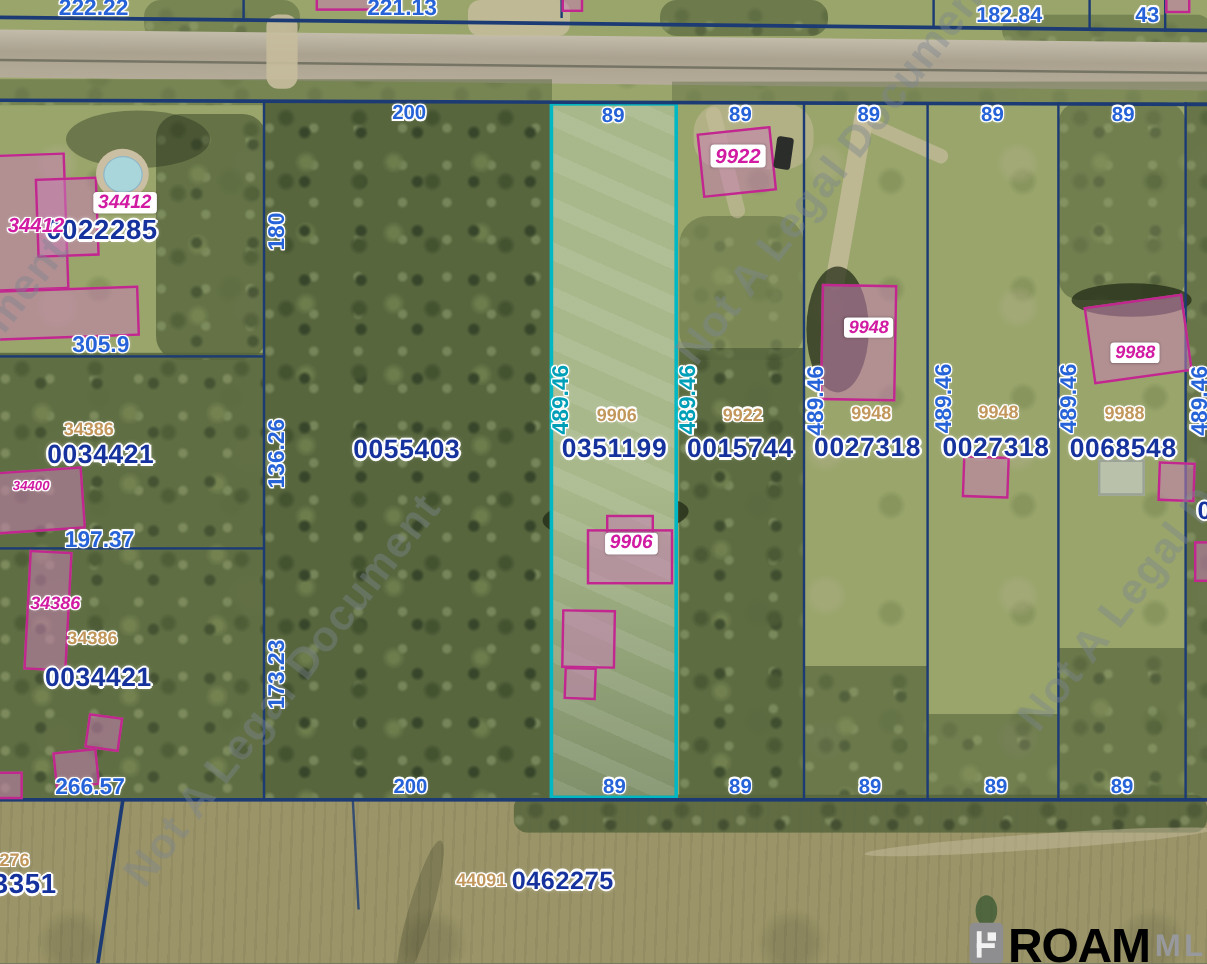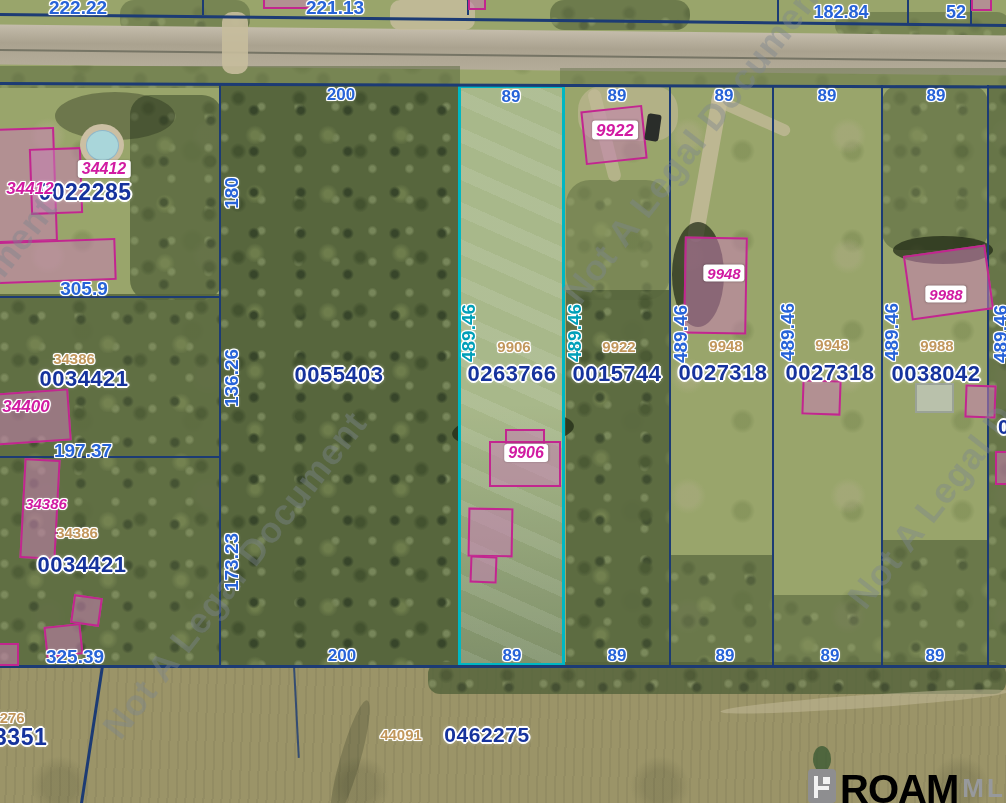--- a/index.html
+++ b/index.html
@@ -168,7 +168,7 @@
       <div class="lbl dim" style="left: 78px; top: 7px; font-size: 19px; transform: translate(-50%, -50%);">222.22</div>
       <div class="lbl dim" style="left: 335px; top: 7px; font-size: 19px; transform: translate(-50%, -50%);">221.13</div>
       <div class="lbl dim" style="left: 841px; top: 12px; font-size: 18px; transform: translate(-50%, -50%);">182.84</div>
-      <div class="lbl dim" style="left: 956px; top: 12px; font-size: 18px; transform: translate(-50%, -50%);">52</div>
+      <div class="lbl dim" style="left: 956px; top: 12px; font-size: 18px; transform: translate(-50%, -50%);">43</div>
       <div class="lbl dim" style="left: 84px; top: 288px; font-size: 19px; transform: translate(-50%, -50%);">305.9</div>
       <div class="lbl dim" style="left: 341px; top: 94px; font-size: 17px; transform: translate(-50%, -50%);">200</div>
       <div class="lbl dim" style="left: 231px; top: 193px; font-size: 19px; transform: translate(-50%, -50%) rotate(-90deg);">180</div>

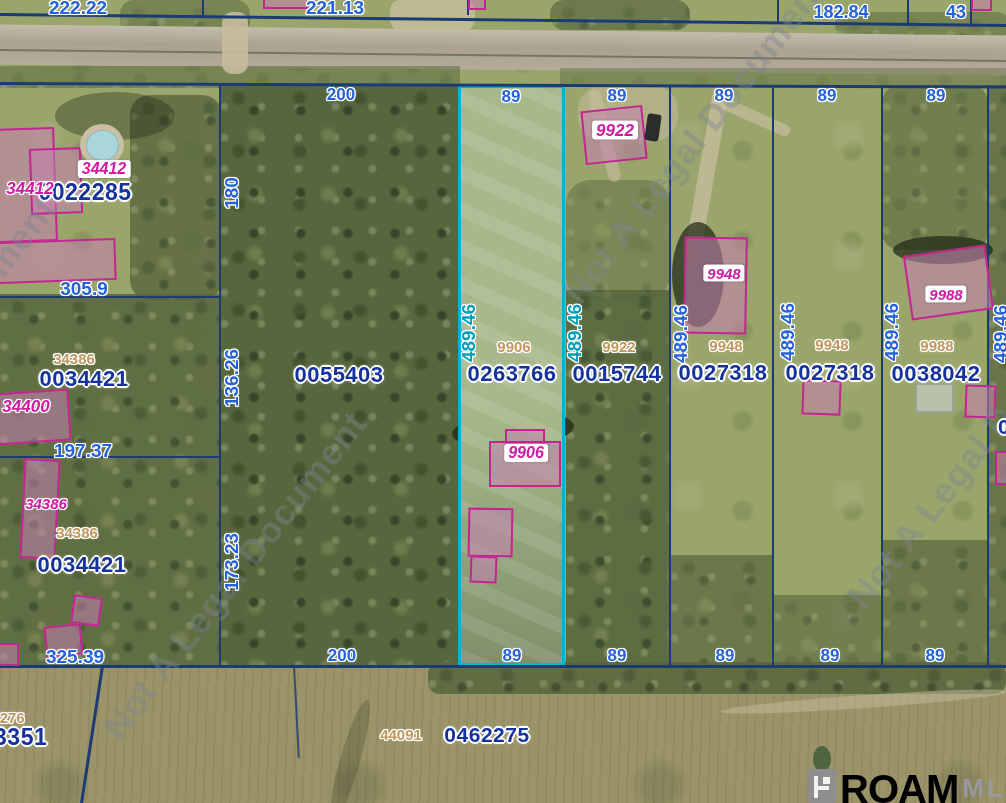--- a/index.html
+++ b/index.html
@@ -196,7 +196,7 @@
       <div class="lbl pid" style="left: 85px; top: 192px; font-size: 23px; transform: translate(-50%, -50%);">0022285</div>
       <div class="lbl pid" style="left: 84px; top: 379px; font-size: 22px; transform: translate(-50%, -50%);">0034421</div>
       <div class="lbl pid" style="left: 339px; top: 375px; font-size: 22px; transform: translate(-50%, -50%);">0055403</div>
-      <div class="lbl pid" style="left: 512px; top: 374px; font-size: 22px; transform: translate(-50%, -50%);">0263766</div>
+      <div class="lbl pid" style="left: 512px; top: 374px; font-size: 22px; transform: translate(-50%, -50%);">0351199</div>
       <div class="lbl pid" style="left: 617px; top: 374px; font-size: 22px; transform: translate(-50%, -50%);">0015744</div>
       <div class="lbl pid" style="left: 723px; top: 373px; font-size: 22px; transform: translate(-50%, -50%);">0027318</div>
       <div class="lbl pid" style="left: 830px; top: 373px; font-size: 22px; transform: translate(-50%, -50%);">0027318</div>

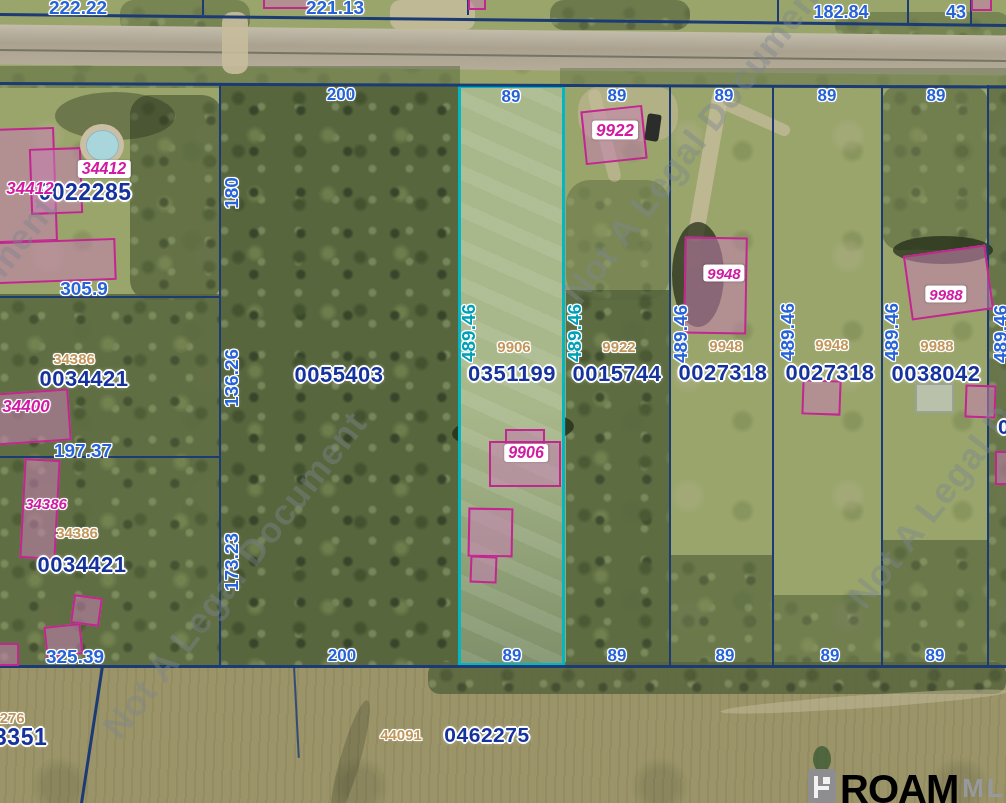--- a/index.html
+++ b/index.html
@@ -200,7 +200,7 @@
       <div class="lbl pid" style="left: 617px; top: 374px; font-size: 22px; transform: translate(-50%, -50%);">0015744</div>
       <div class="lbl pid" style="left: 723px; top: 373px; font-size: 22px; transform: translate(-50%, -50%);">0027318</div>
       <div class="lbl pid" style="left: 830px; top: 373px; font-size: 22px; transform: translate(-50%, -50%);">0027318</div>
-      <div class="lbl pid" style="left: 936px; top: 374px; font-size: 22px; transform: translate(-50%, -50%);">0038042</div>
+      <div class="lbl pid" style="left: 936px; top: 374px; font-size: 22px; transform: translate(-50%, -50%);">0068548</div>
       <div class="lbl pid" style="left: 82px; top: 565px; font-size: 22px; transform: translate(-50%, -50%);">0034421</div>
       <div class="lbl pid" style="left: 469px; top: 734px; font-size: 21px; transform: translate(-50%, -50%); padding-left: 36px;">0462275</div>
       <div class="lbl pid" style="left: 14px; top: 737px; font-size: 23px; transform: translate(-50%, -50%);">83351</div>

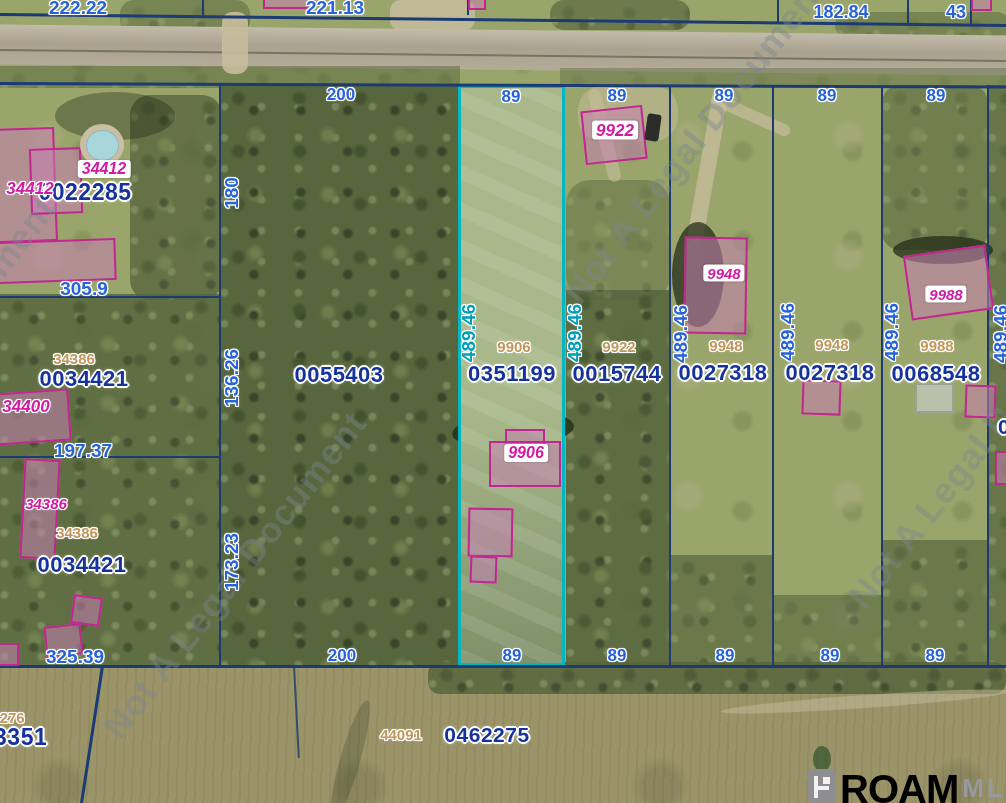--- a/index.html
+++ b/index.html
@@ -216,7 +216,7 @@
       <div class="lbl tan" style="left: 8px; top: 717px; font-size: 15px; transform: translate(-50%, -50%);">4276</div>
       <div class="lbl magBox" style="left: 104px; top: 169px; font-size: 16px; transform: translate(-50%, -50%);">34412</div>
       <div class="lbl mag" style="left: 30px; top: 188px; font-size: 17px; transform: translate(-50%, -50%);">34412</div>
-      <div class="lbl mag" style="left: 26px; top: 406px; font-size: 17px; transform: translate(-50%, -50%); text-align: right;">34400</div>
+      <div class="lbl mag" style="left: 26px; top: 406px; font-size: 11px; transform: translate(-50%, -50%); text-align: right;">34400</div>
       <div class="lbl mag" style="left: 46px; top: 503px; font-size: 15px; transform: translate(-50%, -50%);">34386</div>
       <div class="lbl magBox" style="left: 526px; top: 453px; font-size: 16px; transform: translate(-50%, -50%);">9906</div>
       <div class="lbl magBox" style="left: 615px; top: 130px; font-size: 17px; transform: translate(-50%, -50%);">9922</div>

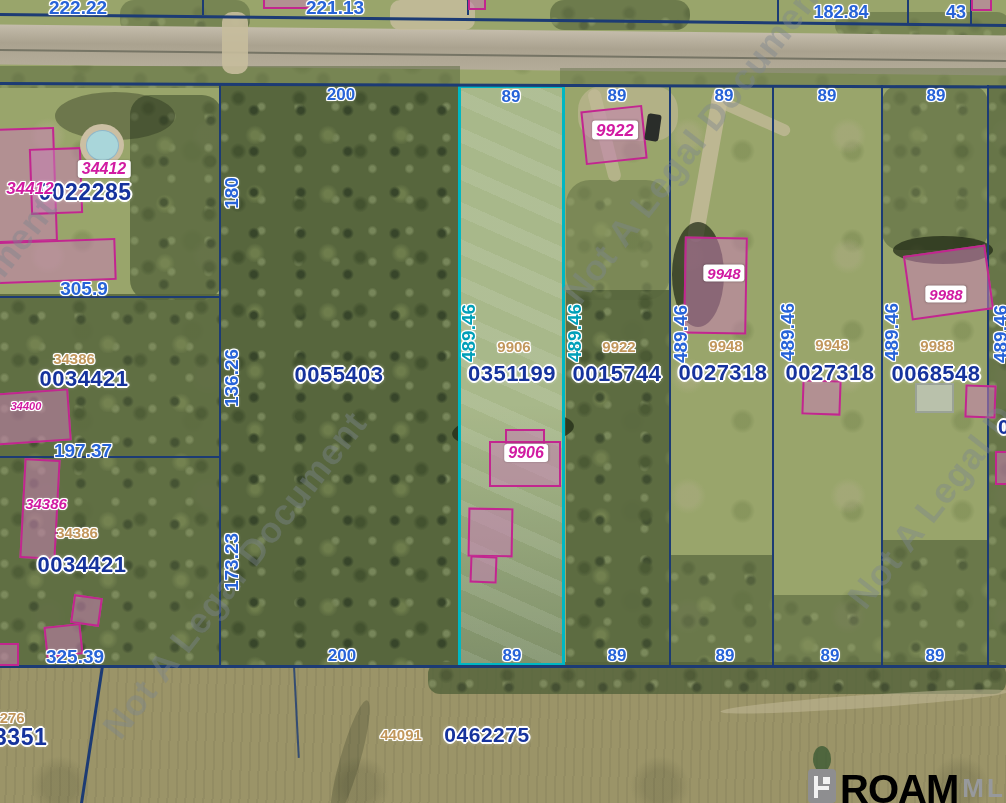--- a/index.html
+++ b/index.html
@@ -175,7 +175,7 @@
       <div class="lbl dim" style="left: 231px; top: 378px; font-size: 19px; transform: translate(-50%, -50%) rotate(-90deg);">136.26</div>
       <div class="lbl dim" style="left: 83px; top: 450px; font-size: 19px; transform: translate(-50%, -50%);">197.37</div>
       <div class="lbl dim" style="left: 231px; top: 562px; font-size: 19px; transform: translate(-50%, -50%) rotate(-90deg);">173.23</div>
-      <div class="lbl dim" style="left: 75px; top: 656px; font-size: 19px; transform: translate(-50%, -50%);">325.39</div>
+      <div class="lbl dim" style="left: 75px; top: 656px; font-size: 19px; transform: translate(-50%, -50%);">266.57</div>
       <div class="lbl dim" style="left: 342px; top: 655px; font-size: 17px; transform: translate(-50%, -50%);">200</div>
       <div class="lbl dim" style="left: 511px; top: 96px; font-size: 17px; transform: translate(-50%, -50%);">89</div>
       <div class="lbl dim" style="left: 617px; top: 95px; font-size: 17px; transform: translate(-50%, -50%);">89</div>

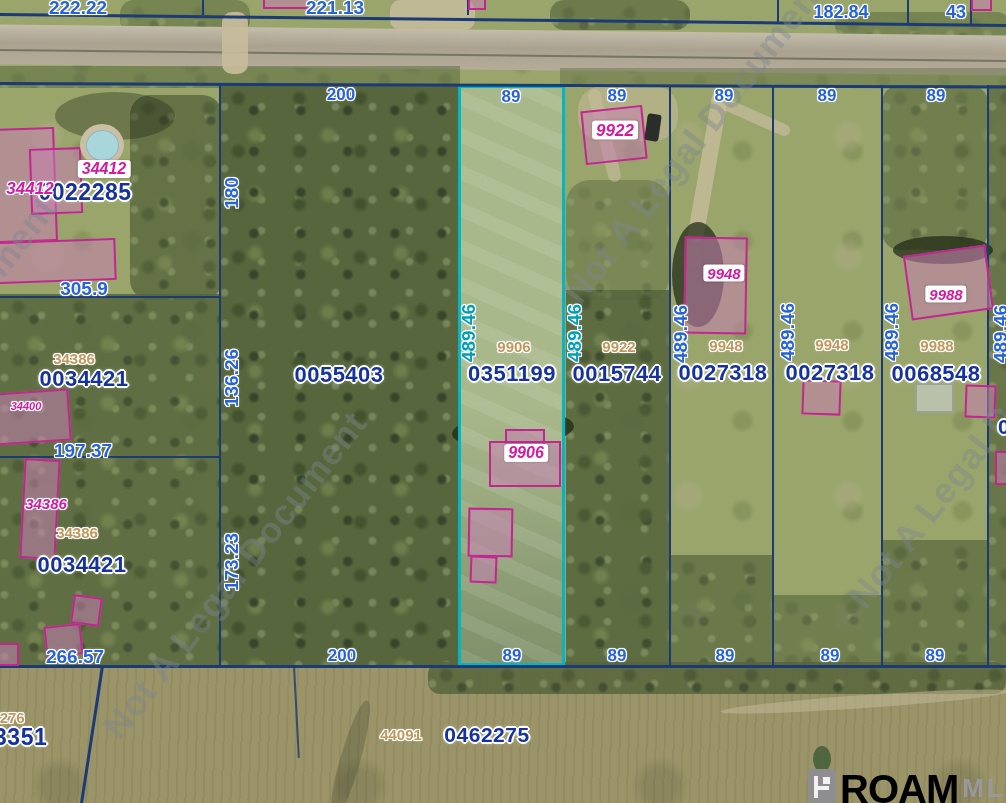--- a/index.html
+++ b/index.html
@@ -202,7 +202,7 @@
       <div class="lbl pid" style="left: 830px; top: 373px; font-size: 22px; transform: translate(-50%, -50%);">0027318</div>
       <div class="lbl pid" style="left: 936px; top: 374px; font-size: 22px; transform: translate(-50%, -50%);">0068548</div>
       <div class="lbl pid" style="left: 82px; top: 565px; font-size: 22px; transform: translate(-50%, -50%);">0034421</div>
-      <div class="lbl pid" style="left: 469px; top: 734px; font-size: 21px; transform: translate(-50%, -50%); padding-left: 36px;">0462275</div>
+      <div class="lbl pid" style="left: 469px; top: 734px; font-size: 21px; transform: translate(-50%, -50%);">0462275</div>
       <div class="lbl pid" style="left: 14px; top: 737px; font-size: 23px; transform: translate(-50%, -50%);">83351</div>
       <div class="lbl pid" style="left: 1004px; top: 426px; font-size: 21px; transform: translate(-50%, -50%);">0</div>
       <div class="lbl tan" style="left: 74px; top: 358px; font-size: 15px; transform: translate(-50%, -50%);">34386</div>

